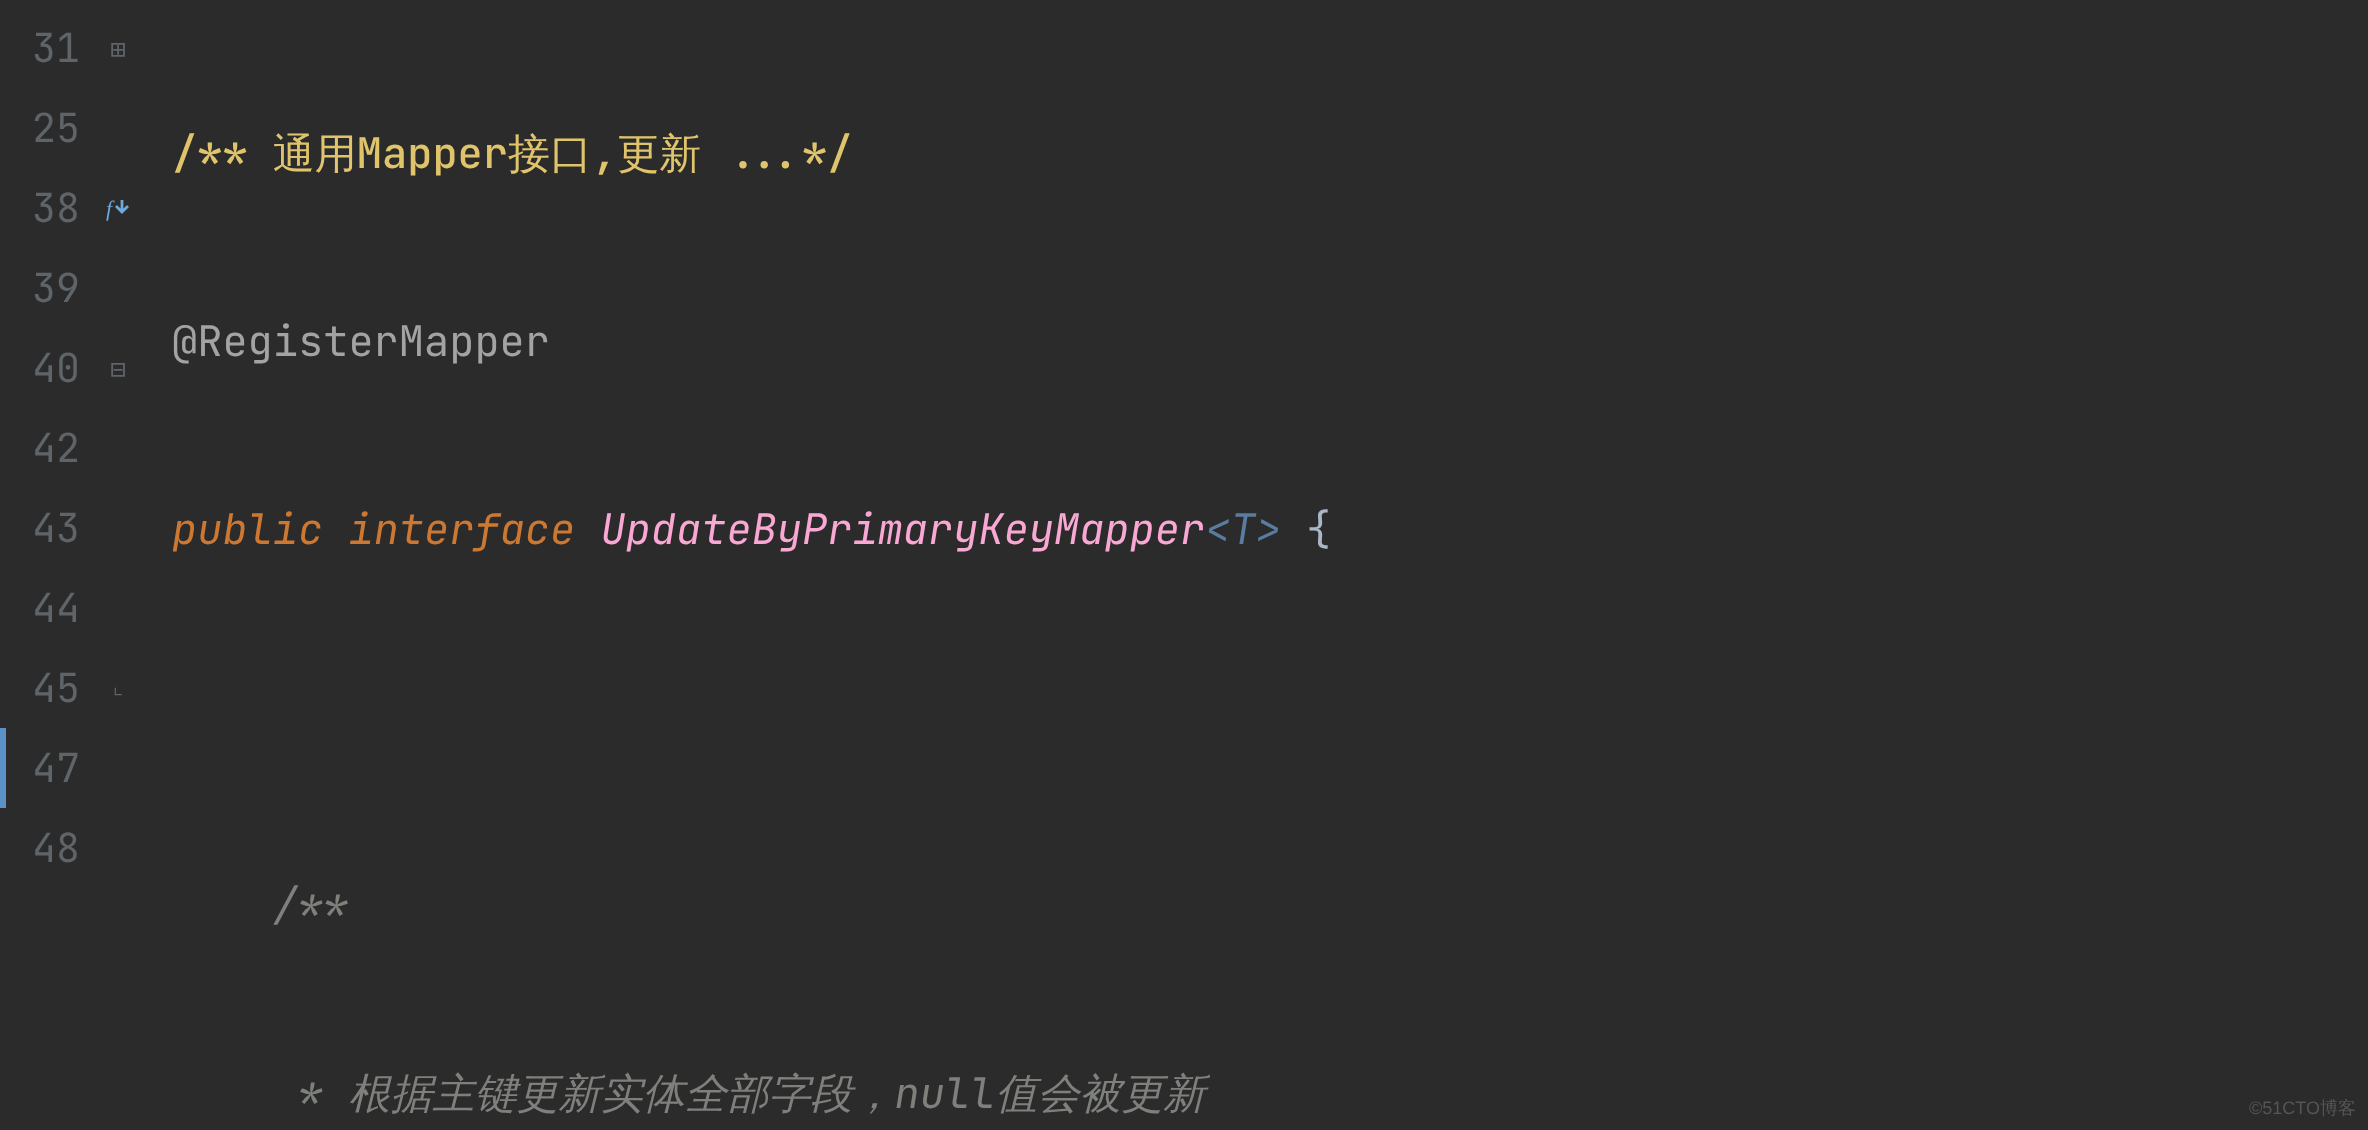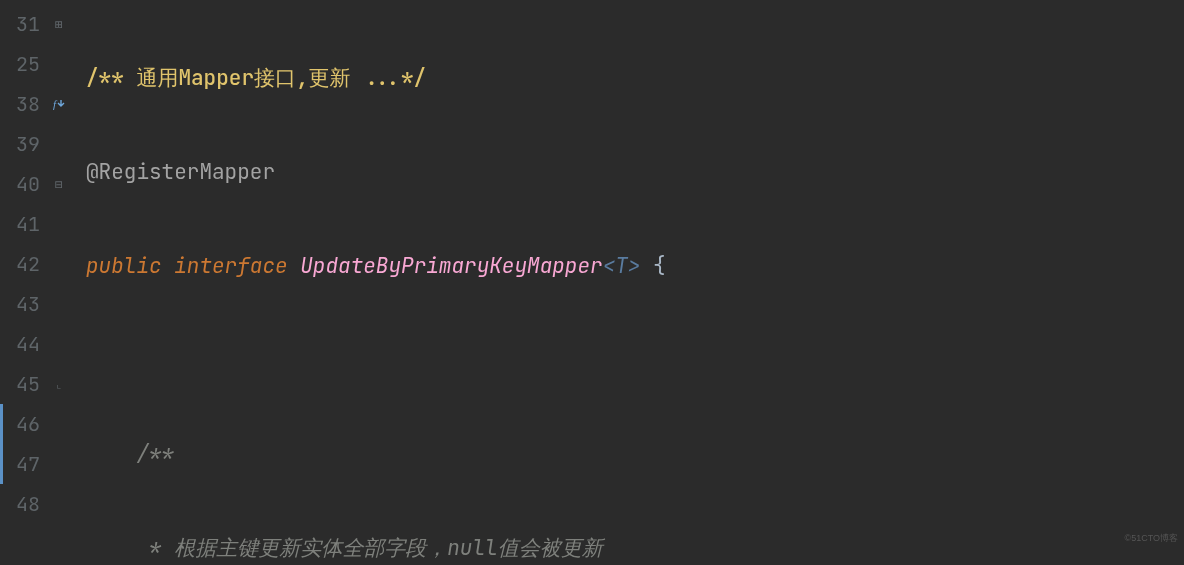--- a/index.html
+++ b/index.html
@@ -117,10 +117,6 @@
         </div>
       </div>
     <div class="line-row">
-        <div class="line-num">41</div>
-        <div class="gutter-icons"></div>
-      </div>
-    <div class="line-row">
         <div class="line-num">42</div>
         <div class="gutter-icons"></div>
       </div>

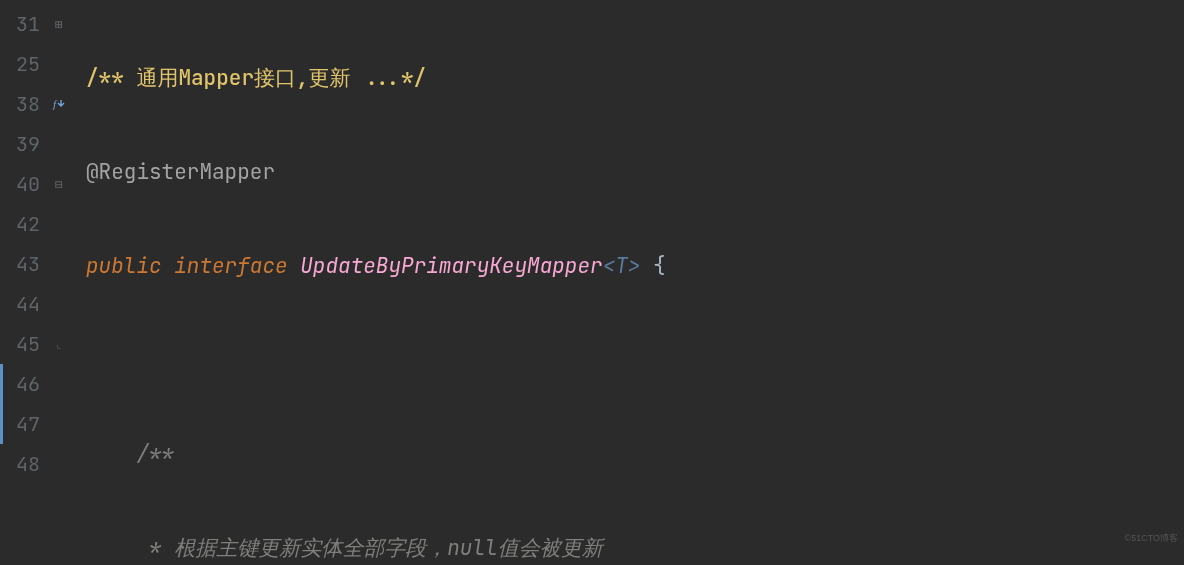--- a/index.html
+++ b/index.html
@@ -136,11 +136,6 @@
       </div>
     <div class="line-row" style="position:relative;">
         <div class="current-line-left"></div>
-        <div class="line-num">46</div>
-        <div class="gutter-icons"></div>
-      </div>
-    <div class="line-row" style="position:relative;">
-        <div class="current-line-left"></div>
         <div class="line-num">47</div>
         <div class="gutter-icons"></div>
       </div>

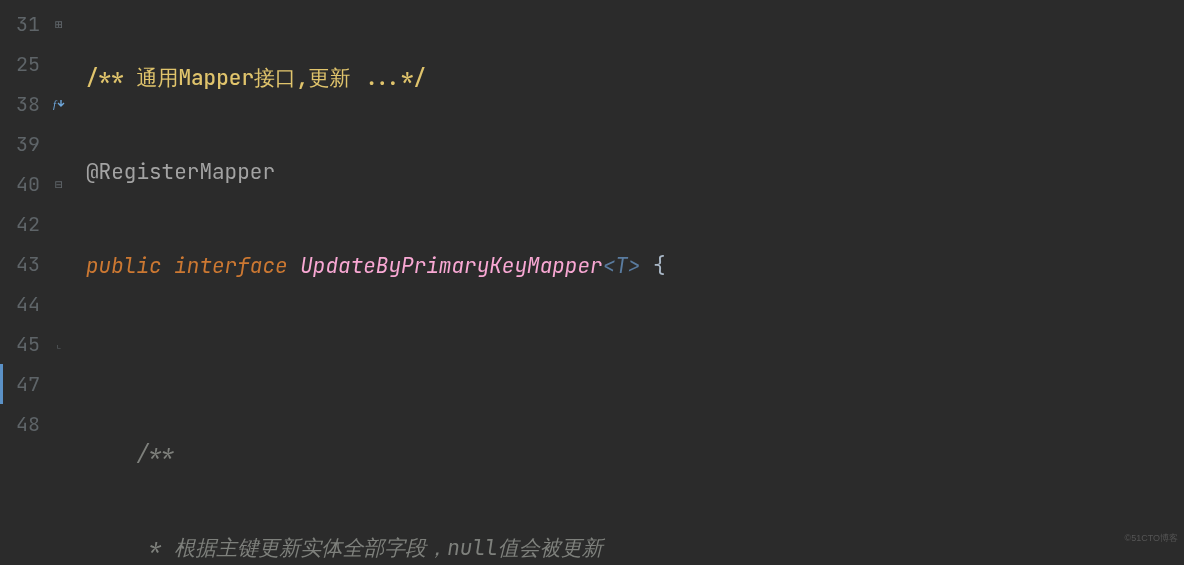--- a/index.html
+++ b/index.html
@@ -76,7 +76,7 @@
   .watermark {
     position: absolute;
     right: 6px;
-    bottom: 20px;
+    bottom: 4px;
     font-size: 9px;
     color: #555;
     font-family: sans-serif;

